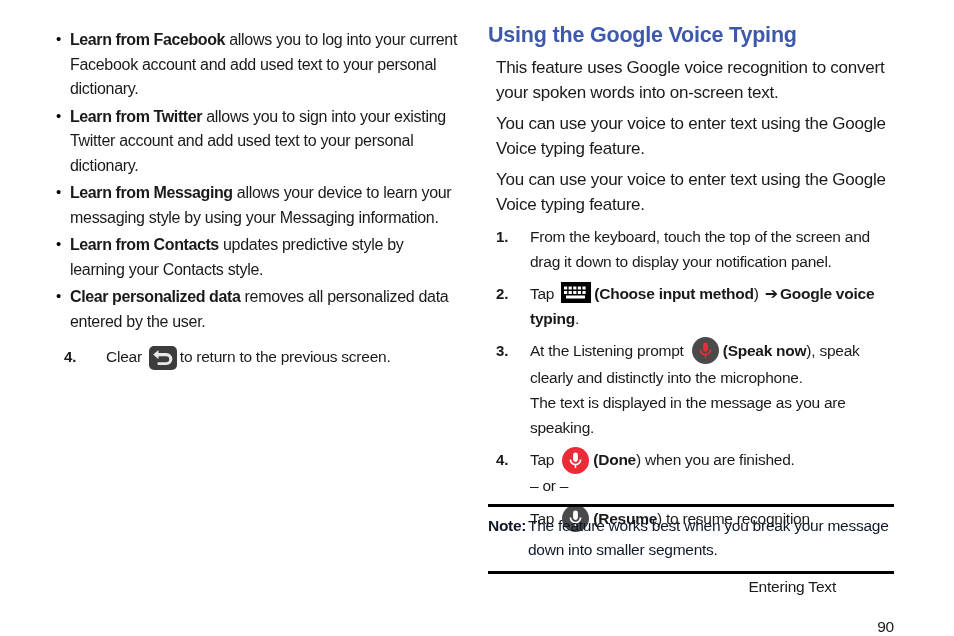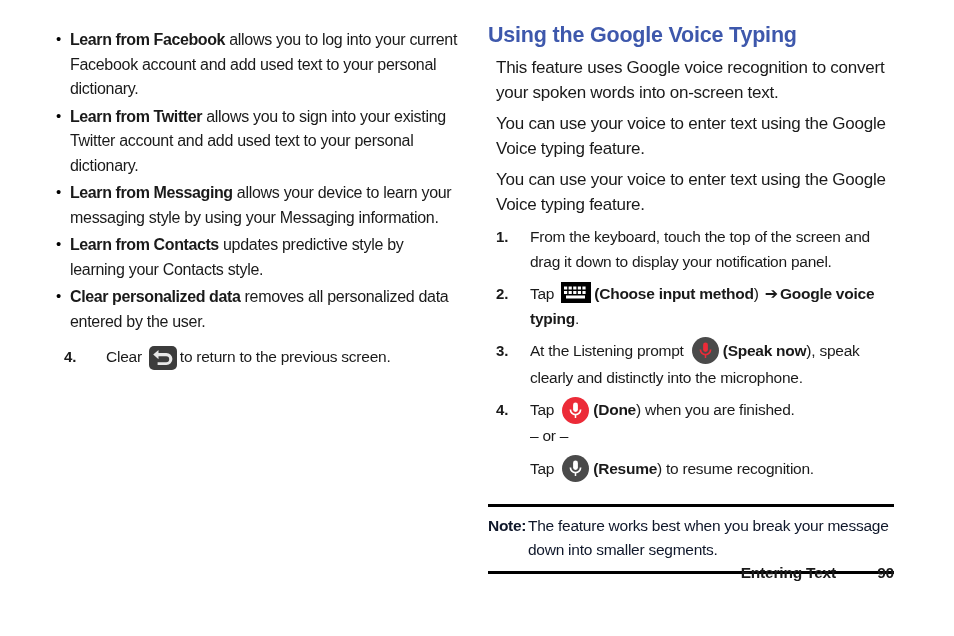--- a/index.html
+++ b/index.html
@@ -266,6 +266,7 @@
           <rect x="12.75" y="17.4" width="1.5" height="3.6" fill="#ec2b38"></rect>
         </svg>
       </span><span class="bold">(</span><span class="bold">Speak now</span><span>),</span><span> speak clearly and distinctly into the microphone.</span>
+      <div>The text is displayed in the message as you are speaking.</div>
     </div>
 
     <div class="step">

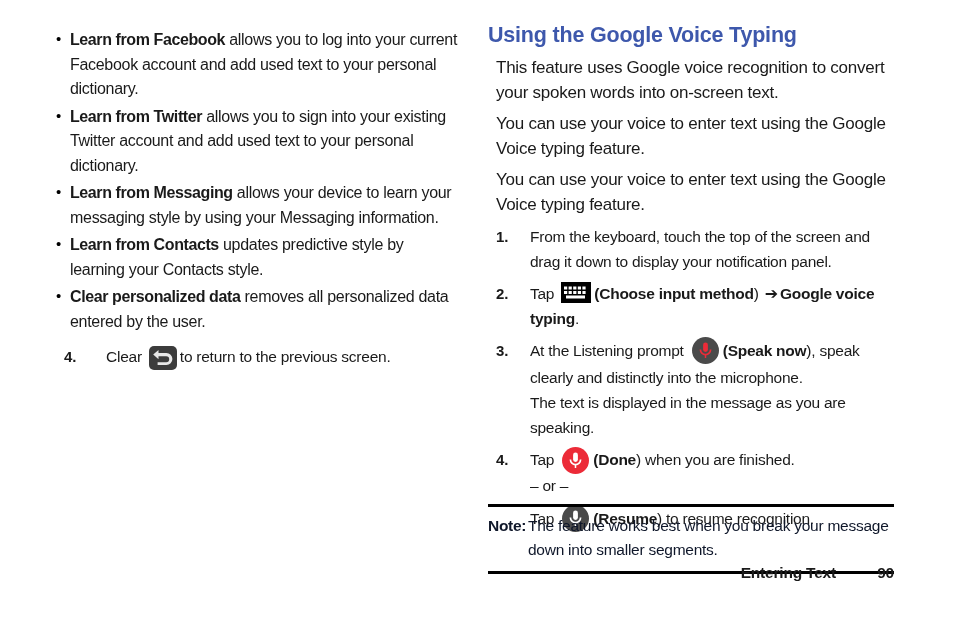--- a/index.html
+++ b/index.html
@@ -171,7 +171,7 @@
   .footer {
     position: absolute;
     left: 488px;
-    top: 564px;
+    top: 578px;
     width: 406px;
     display: flex;
     justify-content: flex-end;
@@ -179,7 +179,6 @@
     font-size: 15.5px;
     letter-spacing: -0.2px;
     color: #1a1a1a;
-    font-weight: bold;
   }
   .footer .chapter { margin-right: 32px; }
   .footer .pagenum { min-width: 26px; text-align: right; }

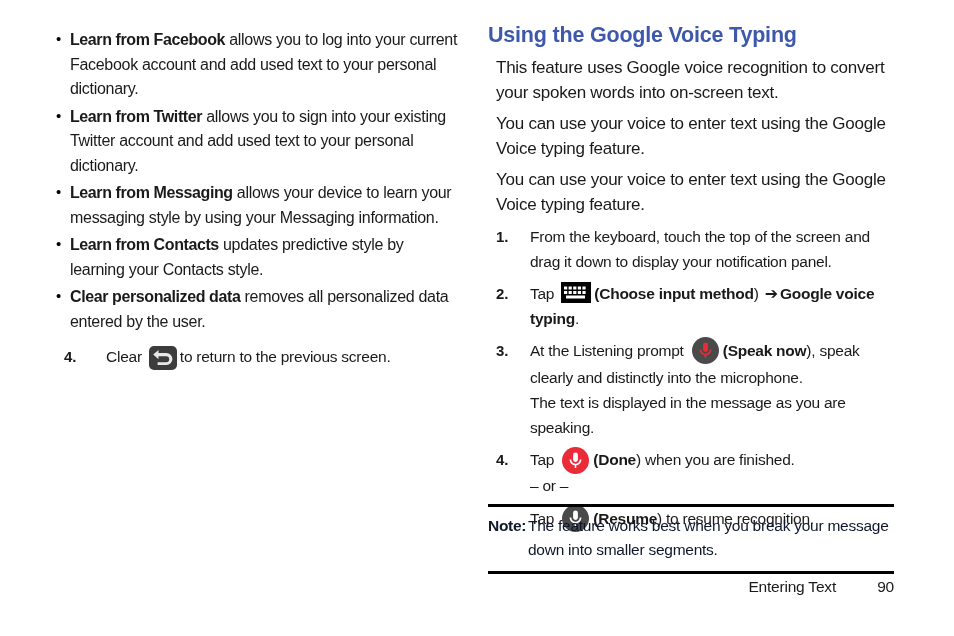--- a/index.html
+++ b/index.html
@@ -181,7 +181,7 @@
     color: #1a1a1a;
   }
   .footer .chapter { margin-right: 32px; }
-  .footer .pagenum { min-width: 26px; text-align: right; }
+  .footer .pagenum { min-width: 26px; text-align: right; margin-top: 40px; }
 </style>
 </head>
 <body>

